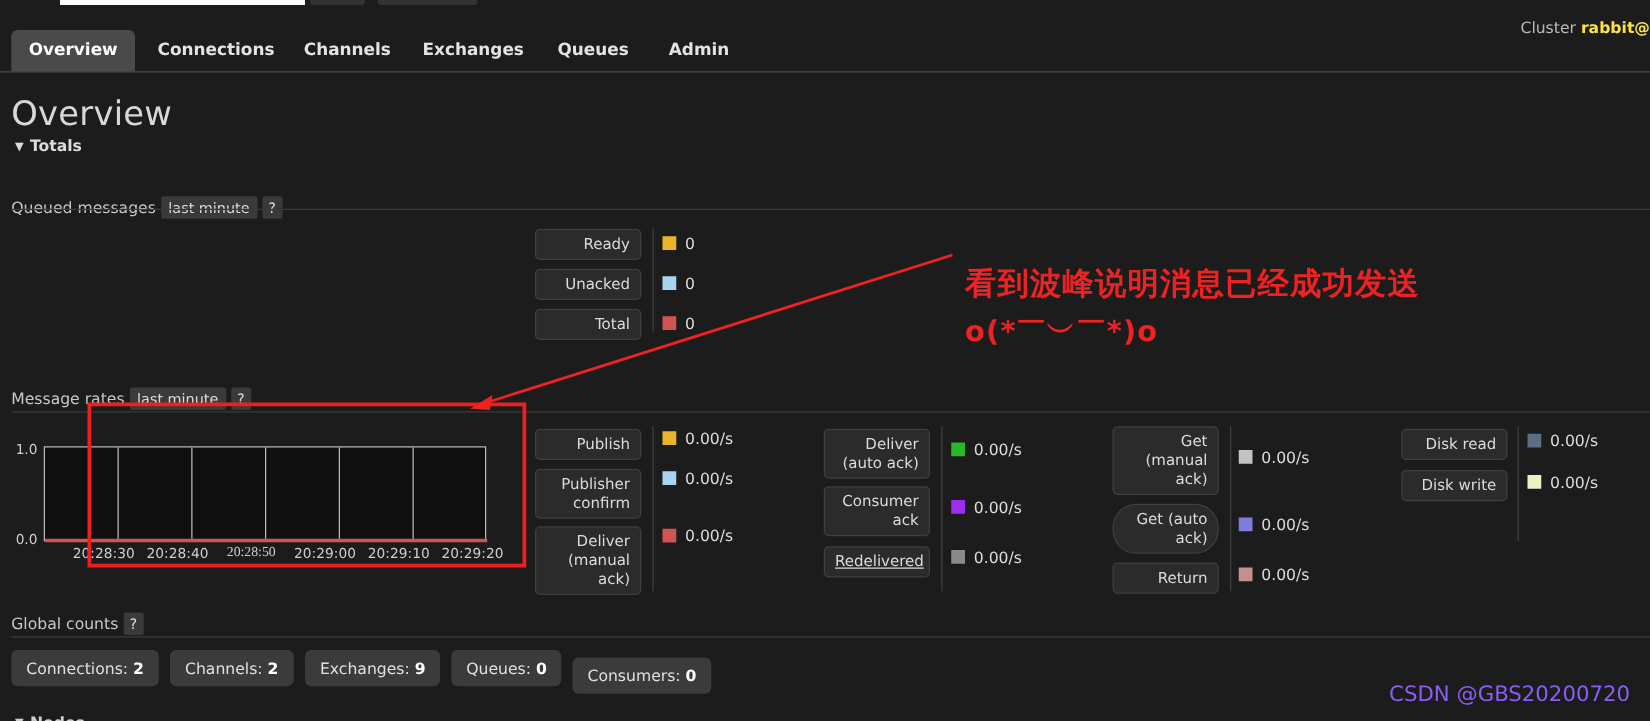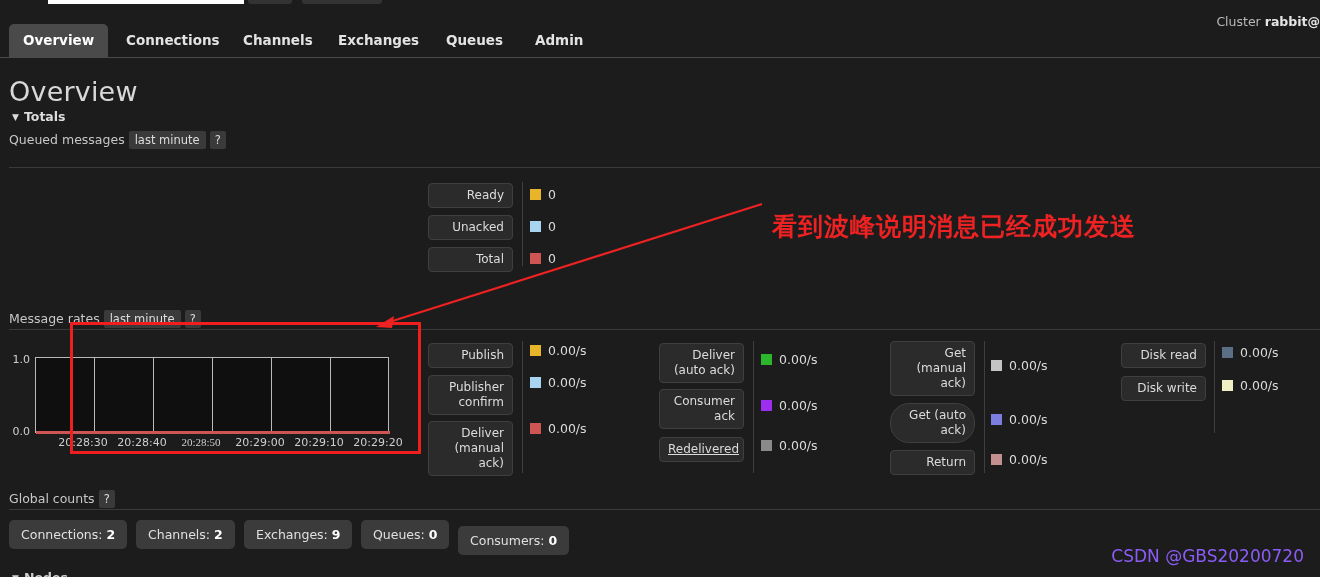--- a/index.html
+++ b/index.html
@@ -29,7 +29,7 @@
     position: absolute; right: 0px; top: 14px;
     font-size: 12.5px; color: #b9b9b9; white-space: nowrap;
   }
-  .cluster-label b { color: #e5e5e5; font-weight: bold; }
+  .cluster-label b { color: #fde047; font-weight: bold; }
 
   
   .navbar {

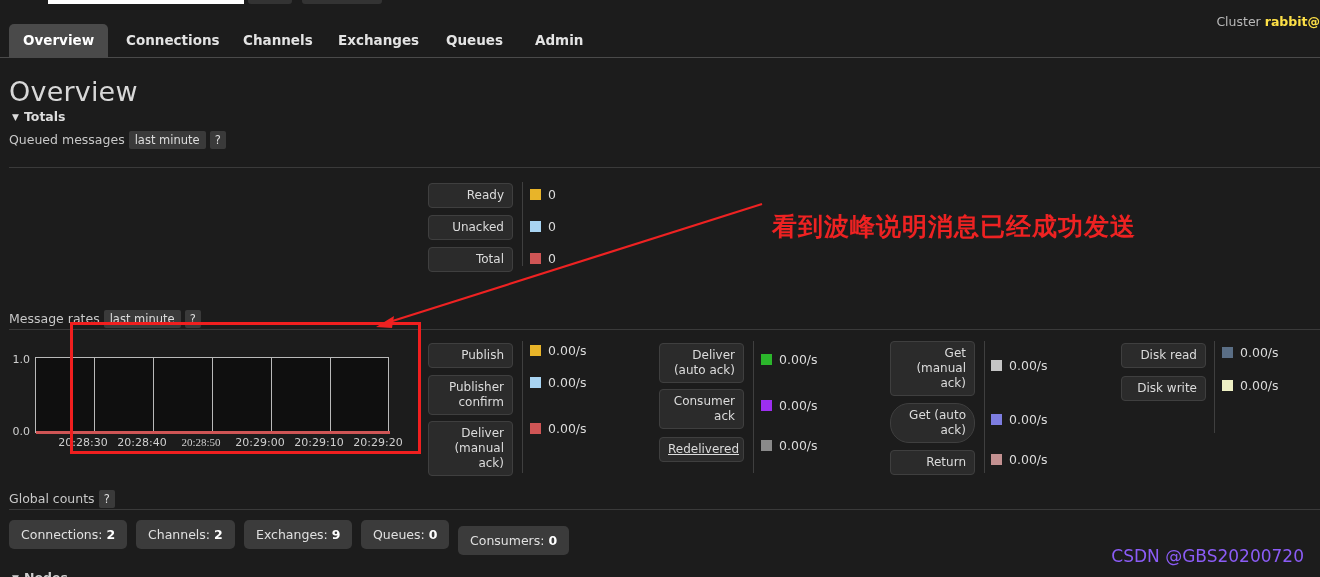--- a/index.html
+++ b/index.html
@@ -156,7 +156,7 @@
     <span class="caret">▼</span><span>Totals</span>
   </div>
 
-  <div class="sect-head" style="top:131px;">
+  <div class="sect-head" style="top:157px;">
     <span>Queued messages</span><span class="pill">last minute</span><span class="pill q">?</span>
   </div>
   <div class="sect-rule" style="top:167px;"></div>

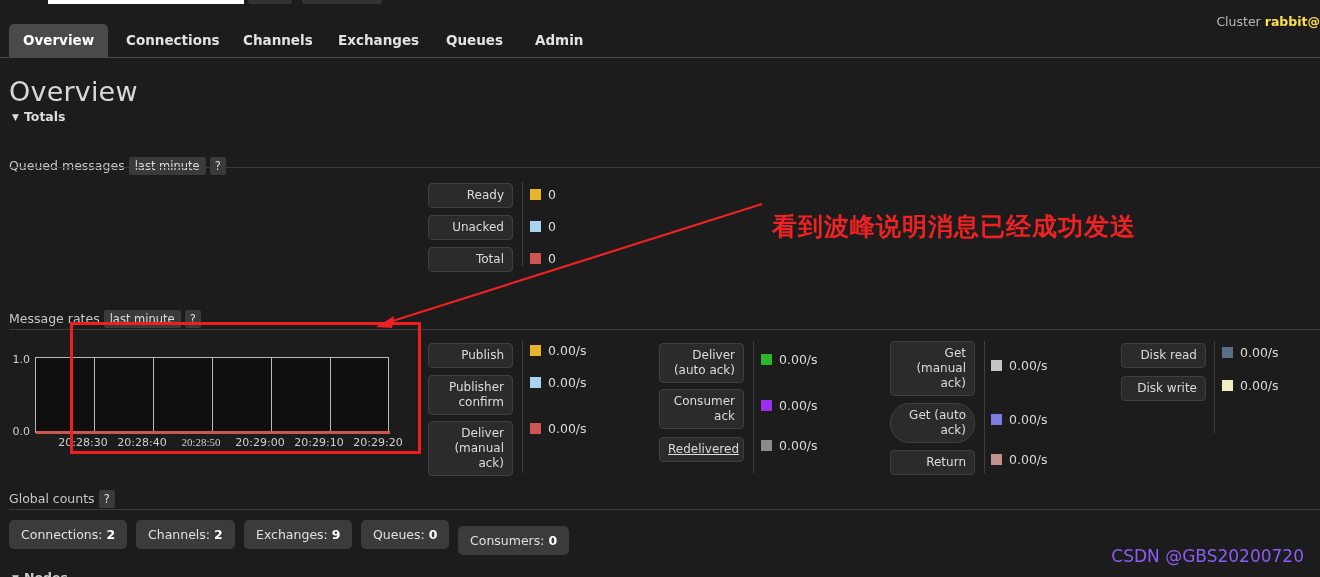--- a/index.html
+++ b/index.html
@@ -262,6 +262,7 @@
   </svg>
 
   <div class="anno-text anno-line1" style="left:772px; top:210px;">看到波峰说明消息已经成功发送</div>
+  <div class="anno-text anno-line2" style="left:772px; top:250px;">o(*￣︶￣*)o</div>
 
   <div class="watermark">CSDN @GBS20200720</div>
 

